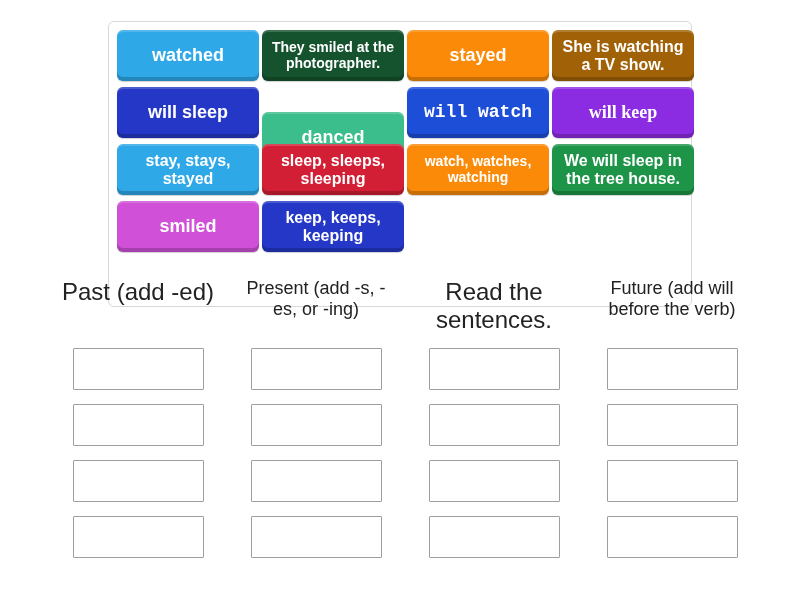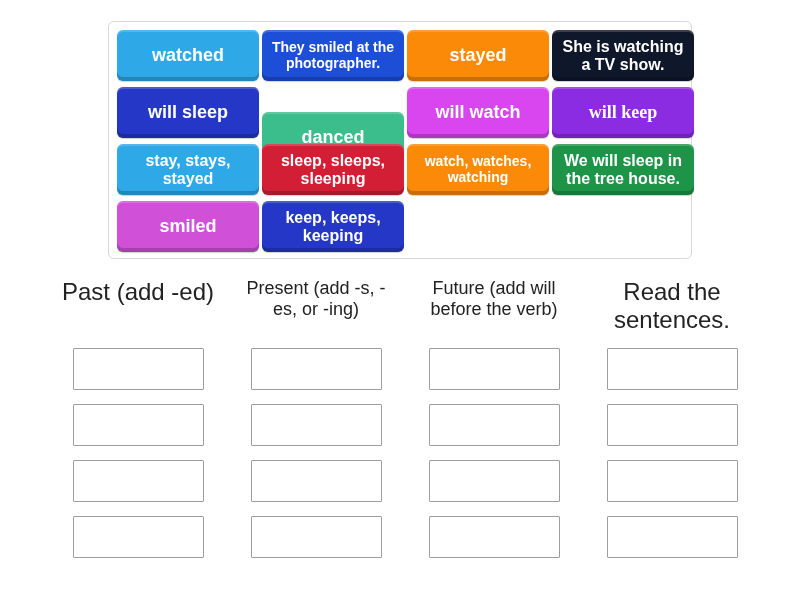--- a/index.html
+++ b/index.html
@@ -22,7 +22,7 @@
     left: 108px;
     top: 21px;
     width: 584px;
-    height: 238px;
+    height: 286px;
     box-sizing: border-box;
     border: 1px solid #d8d8d8;
     border-radius: 6px;

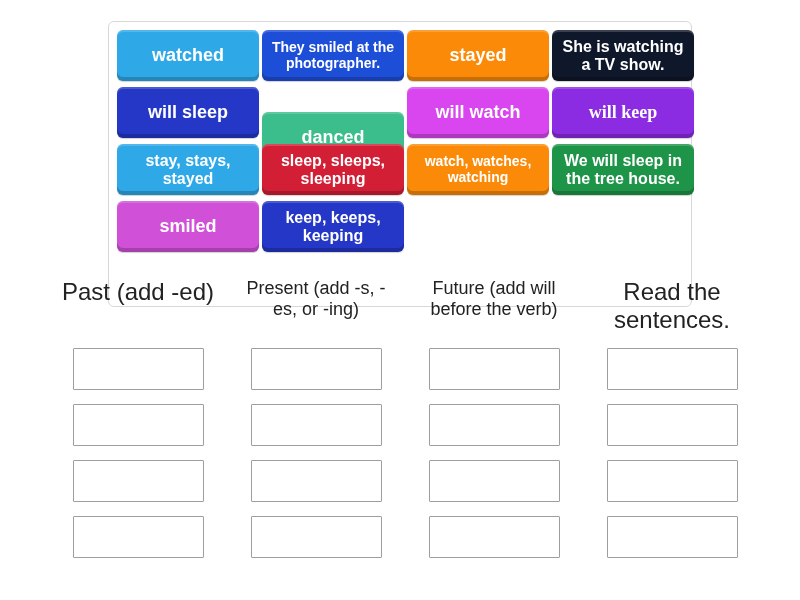--- a/index.html
+++ b/index.html
@@ -116,7 +116,7 @@
       <div class="tile" style="background: rgb(47, 168, 232);">
         <span class="tile-text t-lg">watched</span>
       </div>
-      <div class="tile" style="background: #1d4ed8;">
+      <div class="tile" style="background: #14532d;">
         <span class="tile-text t-sm">They smiled at the photographer.</span>
       </div>
       <div class="tile" style="background: rgb(251, 138, 8); text-align: right;">

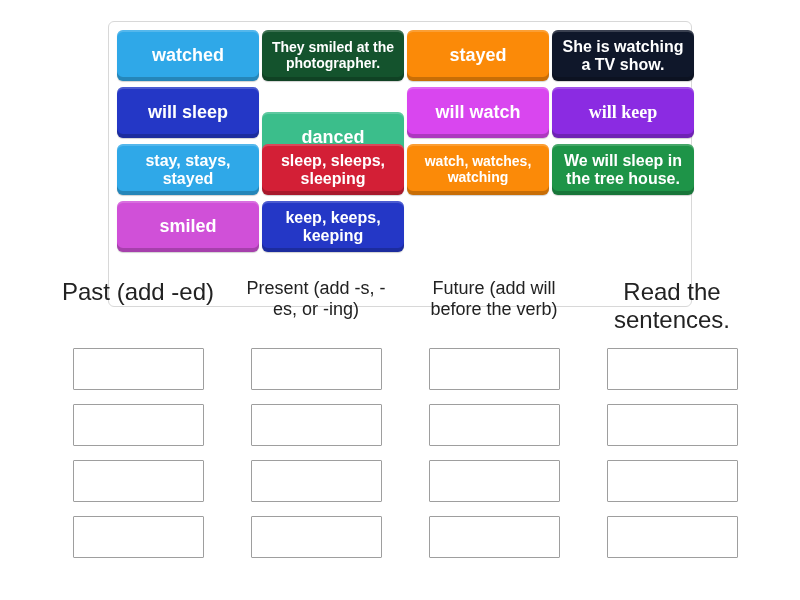--- a/index.html
+++ b/index.html
@@ -122,7 +122,7 @@
       <div class="tile" style="background: rgb(251, 138, 8); text-align: right;">
         <span class="tile-text t-lg">stayed</span>
       </div>
-      <div class="tile" style="background: #0f172a;">
+      <div class="tile" style="background: #a16207;">
         <span class="tile-text t-md">She is watching a TV show.</span>
       </div>
       <div class="tile" style="background: rgb(36, 55, 198);">

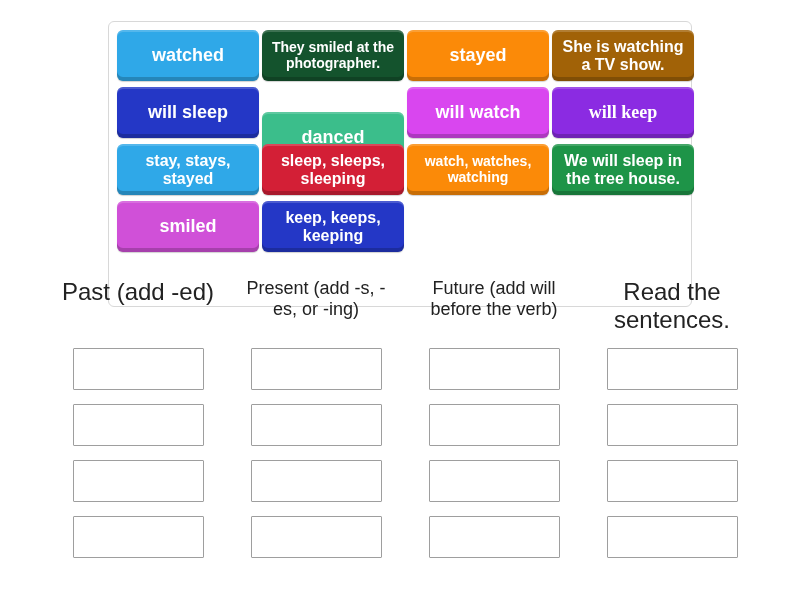--- a/index.html
+++ b/index.html
@@ -131,7 +131,7 @@
       <div class="tile" style="background: rgb(59, 190, 139); margin-top: 25px;">
         <span class="tile-text t-lg">danced</span>
       </div>
-      <div class="tile" style="background: #d946ef;">
+      <div class="tile" style="background: #1d4ed8; font-family: Liberation Mono, monospace;">
         <span class="tile-text t-lg">will watch</span>
       </div>
       <div class="tile" style="background: rgb(139, 43, 226); font-family: Liberation Serif, serif;">

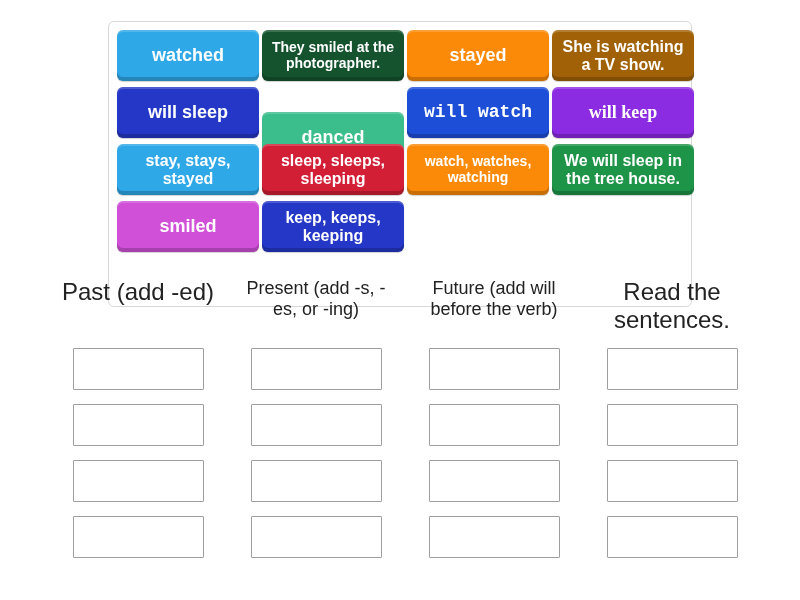--- a/index.html
+++ b/index.html
@@ -181,6 +181,15 @@
       </div>
     </div>
     <div class="column">
+      <div class="col-title size-lg">Read the sentences.</div>
+      <div class="slots">
+        <div class="slot"></div>
+        <div class="slot"></div>
+        <div class="slot"></div>
+        <div class="slot"></div>
+      </div>
+    </div>
+    <div class="column">
       <div class="col-title size-md">Future (add will before the verb)</div>
       <div class="slots">
         <div class="slot"></div>
@@ -189,15 +198,6 @@
         <div class="slot"></div>
       </div>
     </div>
-    <div class="column">
-      <div class="col-title size-lg">Read the sentences.</div>
-      <div class="slots">
-        <div class="slot"></div>
-        <div class="slot"></div>
-        <div class="slot"></div>
-        <div class="slot"></div>
-      </div>
-    </div>
   </div>
 
 </body></html>

